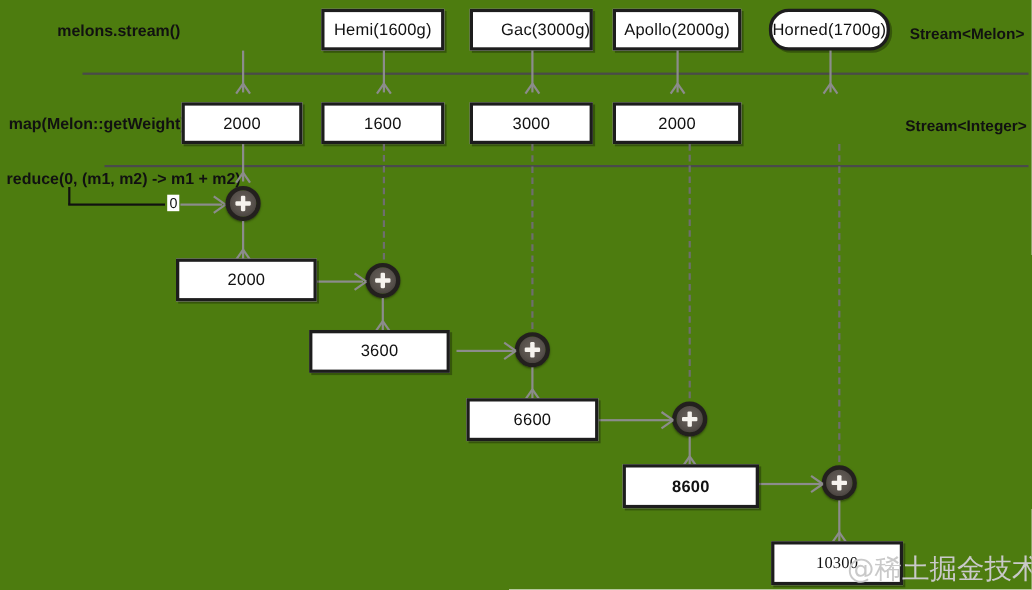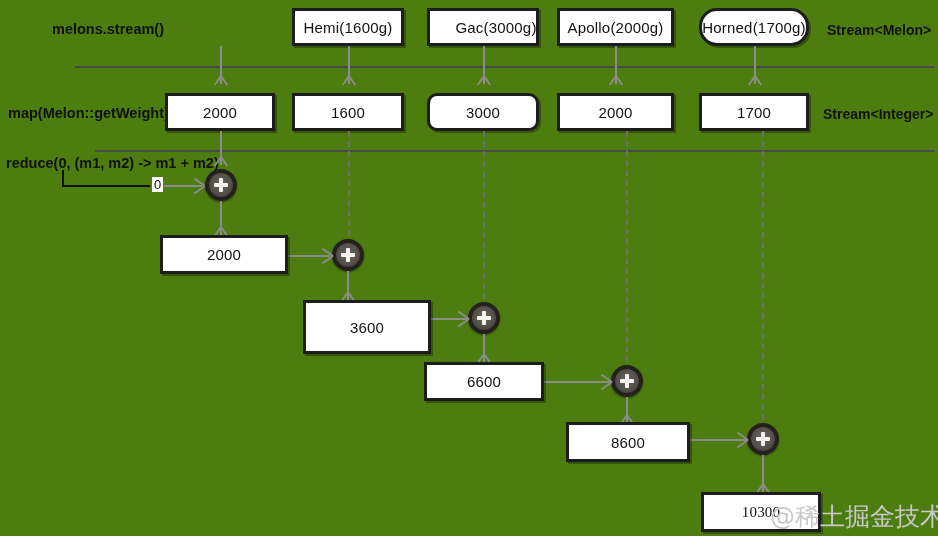--- a/index.html
+++ b/index.html
@@ -154,7 +154,7 @@
 
   <div class="nodebox num" style="left:165px;top:93px;width:110px;height:38px;">2000</div>
   <div class="nodebox num" style="left:292px;top:93px;width:112px;height:38px;">1600</div>
-  <div class="nodebox num" style="left:427px;top:93px;width:112px;height:38px;border-radius:10px;">3000</div>
+  <div class="nodebox num" style="left:427px;top:93px;width:112px;height:38px;">3000</div>
   <div class="nodebox num" style="left:557px;top:93px;width:117px;height:38px;">2000</div>
   <div class="nodebox num" style="left:699px;top:93px;width:110px;height:38px;">1700</div>
 

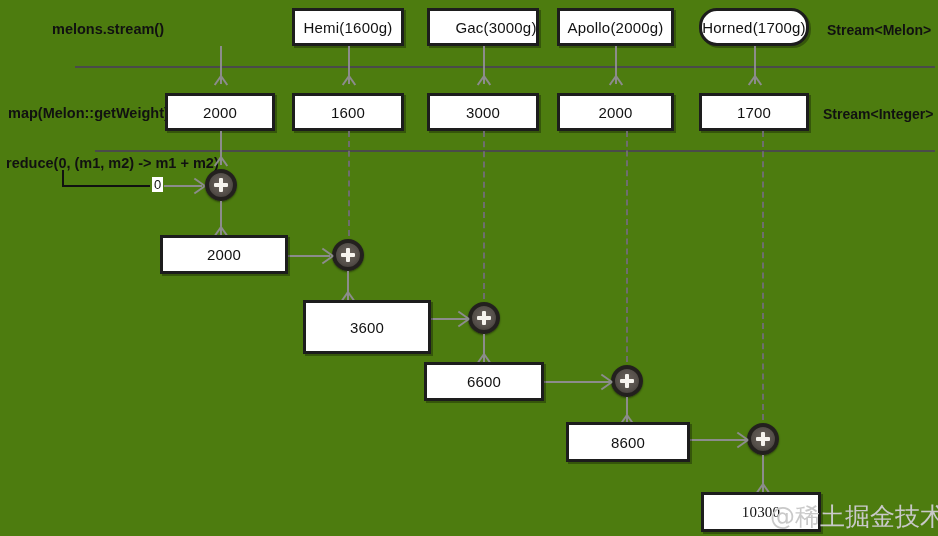--- a/index.html
+++ b/index.html
@@ -156,7 +156,6 @@
   <div class="nodebox num" style="left:292px;top:93px;width:112px;height:38px;">1600</div>
   <div class="nodebox num" style="left:427px;top:93px;width:112px;height:38px;">3000</div>
   <div class="nodebox num" style="left:557px;top:93px;width:117px;height:38px;">2000</div>
-  <div class="nodebox num" style="left:699px;top:93px;width:110px;height:38px;">1700</div>
 
   <div class="vline" style="left:220px;top:46px;height:38px;"></div>
   <div class="arrow-down" style="left:213px;top:76px;"></div>

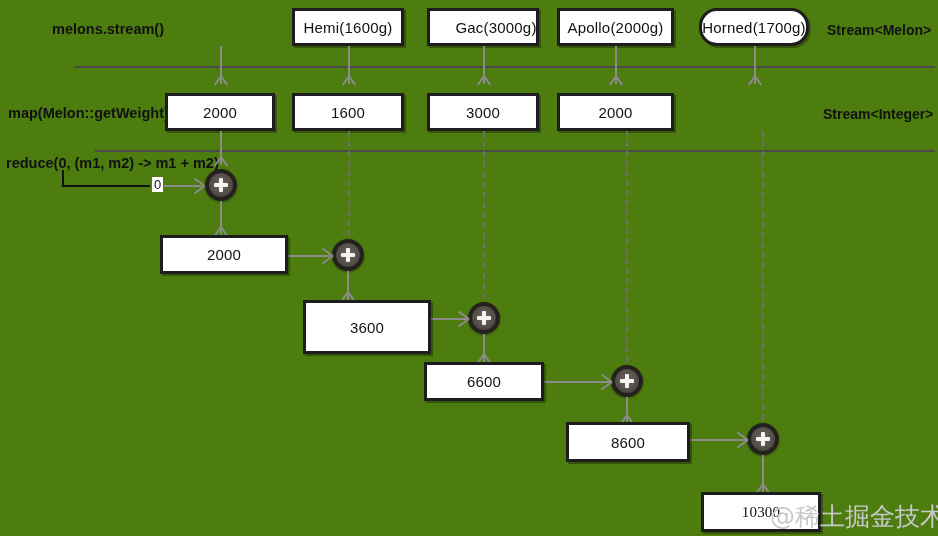--- a/index.html
+++ b/index.html
@@ -230,7 +230,7 @@
   <div class="arrow-right" style="left:735px;top:432px;"></div>
 
   <div class="nodebox num" style="left:160px;top:235px;width:128px;height:39px;">2000</div>
-  <div class="nodebox num" style="left:303px;top:300px;width:128px;height:54px;">3600</div>
+  <div class="nodebox num" style="left:281px;top:300px;width:128px;height:39px;">3600</div>
   <div class="nodebox num" style="left:424px;top:362px;width:120px;height:39px;">6600</div>
   <div class="nodebox num" style="left:566px;top:422px;width:124px;height:40px;">8600</div>
   <div class="nodebox num" style="left:701px;top:492px;width:120px;height:40px;font-family:Liberation Serif, serif;">10300</div>

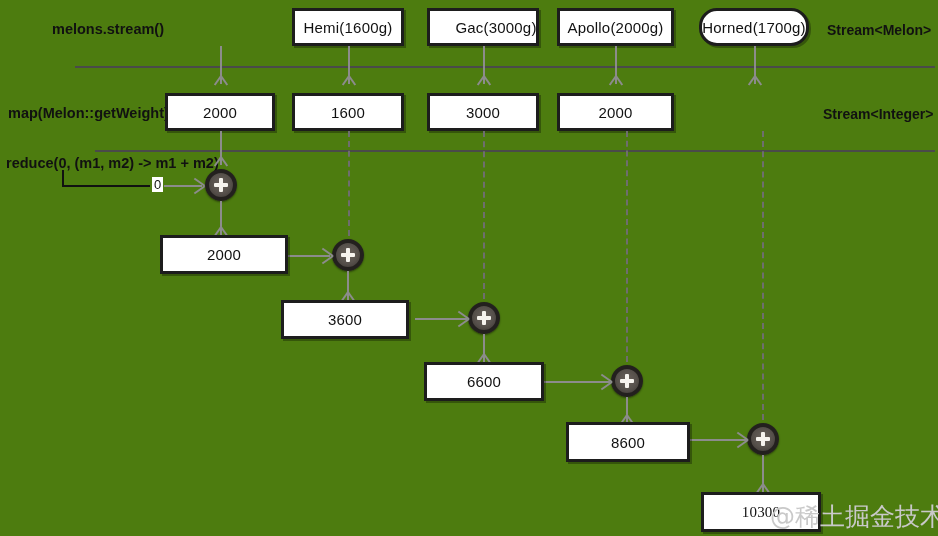--- a/index.html
+++ b/index.html
@@ -232,7 +232,7 @@
   <div class="nodebox num" style="left:160px;top:235px;width:128px;height:39px;">2000</div>
   <div class="nodebox num" style="left:281px;top:300px;width:128px;height:39px;">3600</div>
   <div class="nodebox num" style="left:424px;top:362px;width:120px;height:39px;">6600</div>
-  <div class="nodebox num" style="left:566px;top:422px;width:124px;height:40px;">8600</div>
+  <div class="nodebox num" style="left:566px;top:422px;width:124px;height:40px;font-weight:bold;">8600</div>
   <div class="nodebox num" style="left:701px;top:492px;width:120px;height:40px;font-family:Liberation Serif, serif;">10300</div>
 
   <div class="watermark" style="left:770px;top:500px;">@稀土掘金技术社区</div>

